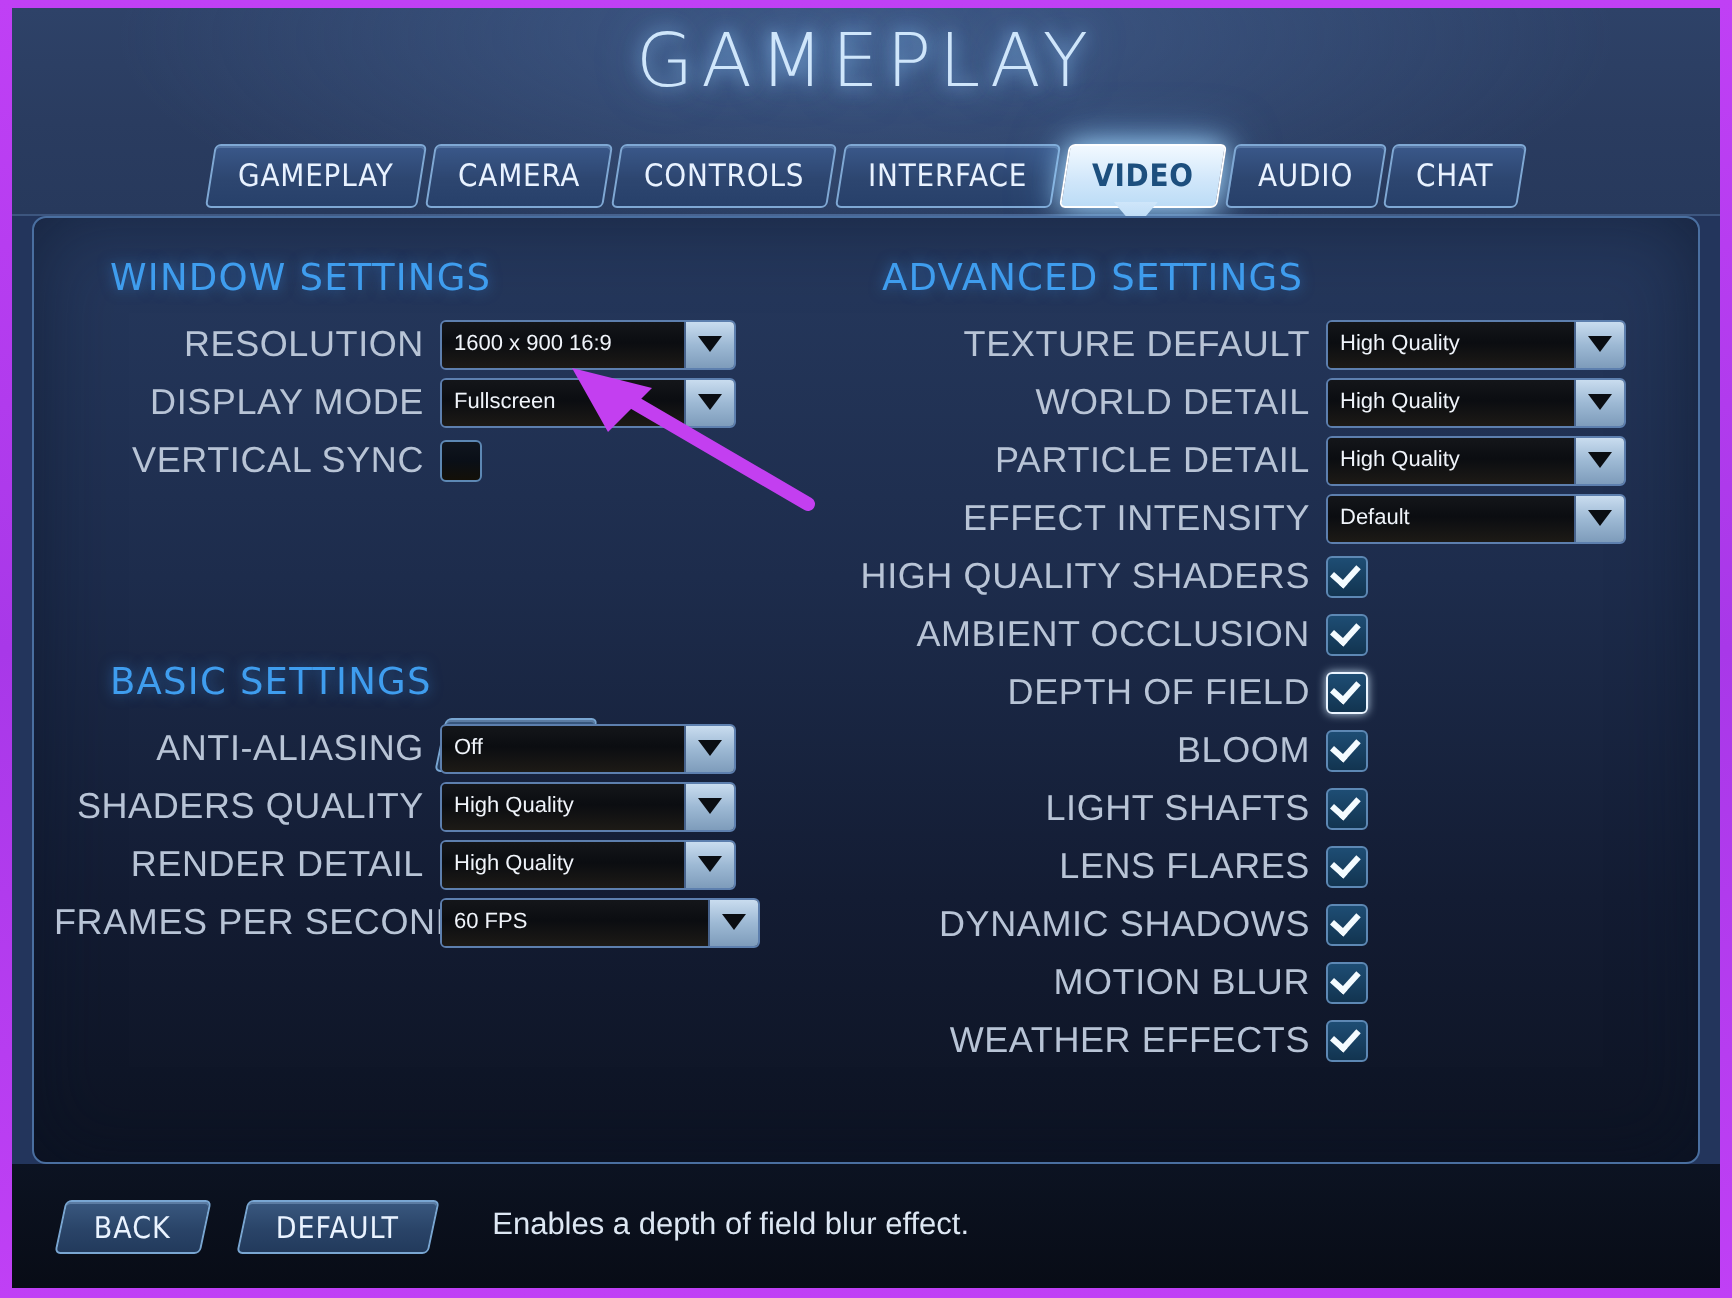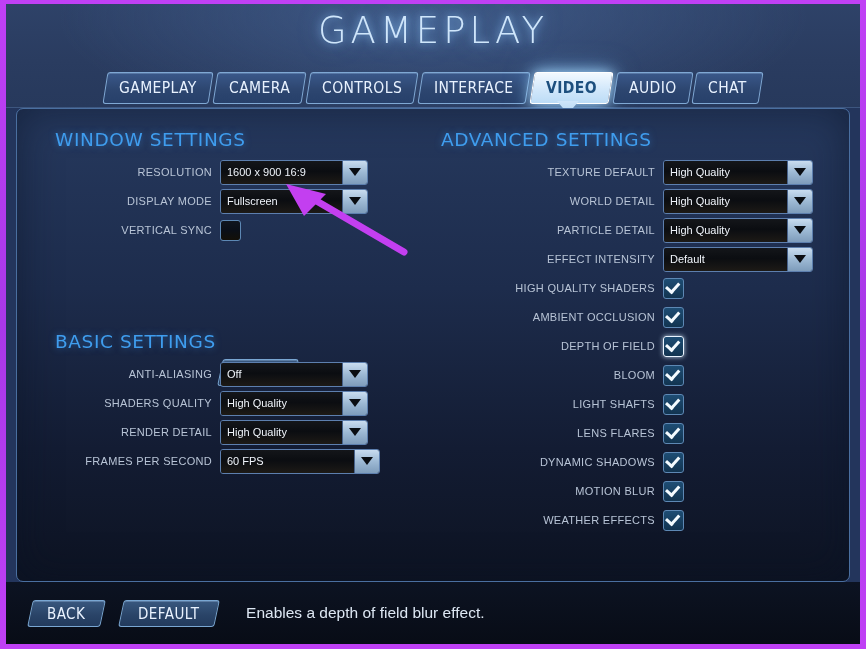--- a/index.html
+++ b/index.html
@@ -140,7 +140,7 @@
   }
   .row .label {
     text-align: right;
-    font-size: 11px;
+    font-size: 18px;
     letter-spacing: .3px;
     color: #b8c4d6;
     white-space: nowrap;

